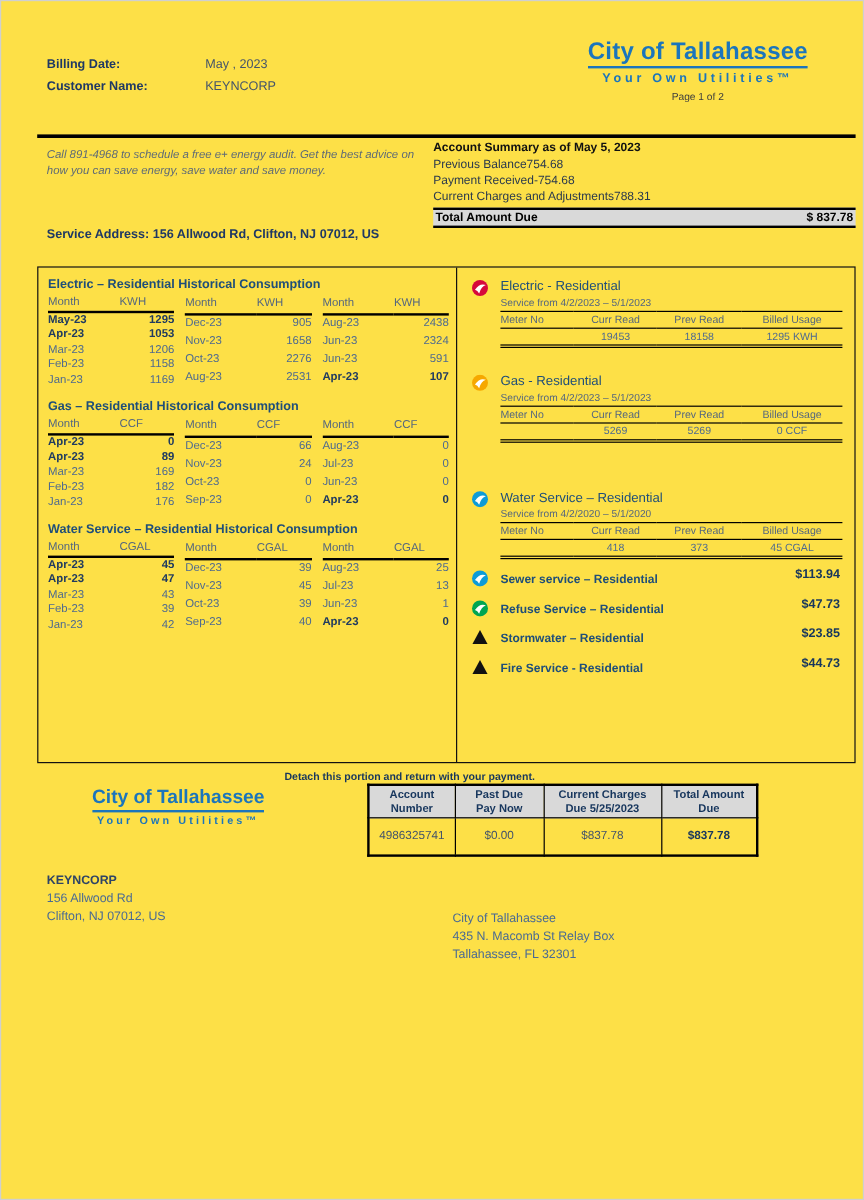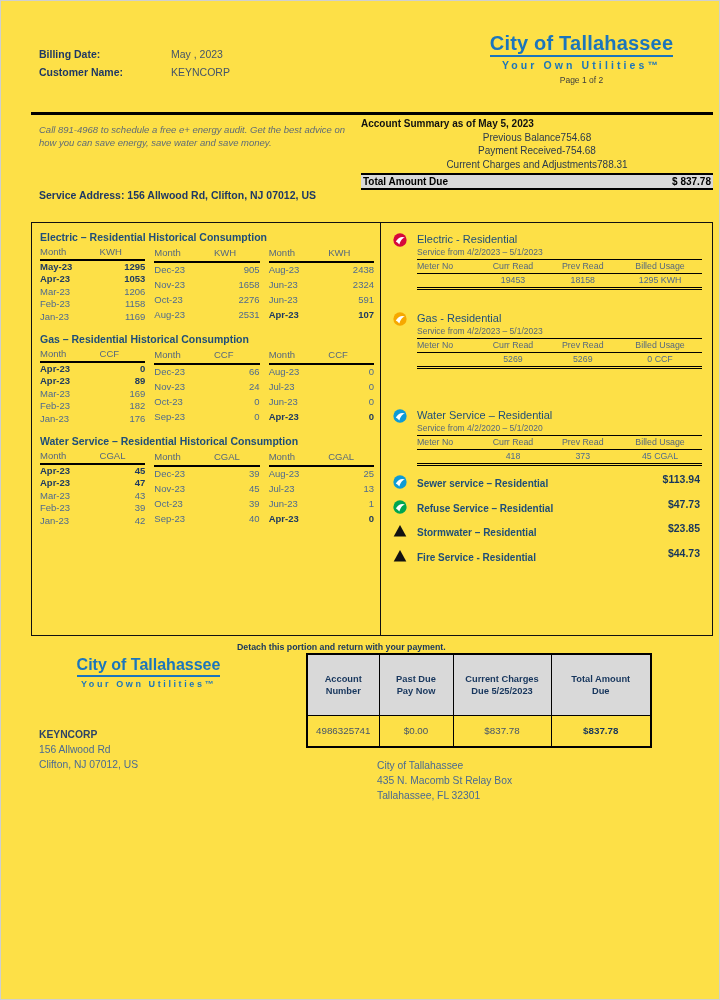--- a/index.html
+++ b/index.html
@@ -24,7 +24,7 @@
 
   .summary { position:absolute; left:360px; top:116px; width:352px; }
   .sum-title { font-weight:bold; font-size:10px; color:#111; line-height:13.5px; }
-  .sum-row { display:flex; justify-content:center; font-size:10px; color:#2b3a4d; line-height:13.5px; }
+  .sum-row { display:flex; justify-content:flex-start; font-size:10px; color:#2b3a4d; line-height:13.5px; }
   .sum-total { display:flex; justify-content:space-between; font-size:10px; font-weight:bold; color:#000;
                background:#d9d9d9; border-top:2px solid #000; border-bottom:2px solid #000; padding:1px 2px; margin-top:2px; }
 

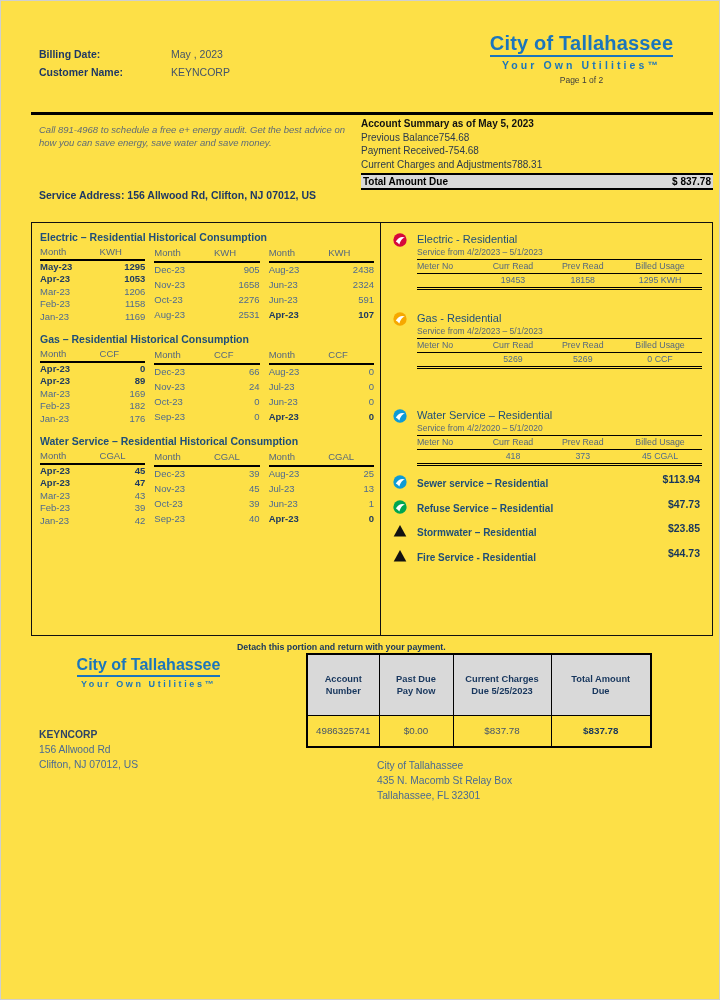--- a/index.html
+++ b/index.html
@@ -76,7 +76,7 @@
 
   .stub-table { position:absolute; left:305px; top:652px; border-collapse:collapse; border:2px solid #000; }
   .stub-table th { background:#d9d9d9; border:1.6px solid #000; font-size:9.3px; font-weight:bold; color:#17365d;
-                   padding:18px 3px; white-space:pre-line; line-height:12px; text-align:center; vertical-align:middle; }
+                   padding:1px 3px; white-space:pre-line; line-height:12px; text-align:center; vertical-align:middle; }
   .stub-table td { border:1.6px solid #000; font-size:9.8px; color:#44546a; text-align:center; height:31px; vertical-align:middle; }
   .stub-table td.b { font-weight:bold; color:#17365d; }
   .stub-c1 { width:72px; } .stub-c2 { width:74px; } .stub-c3 { width:98px; } .stub-c4 { width:100px; }

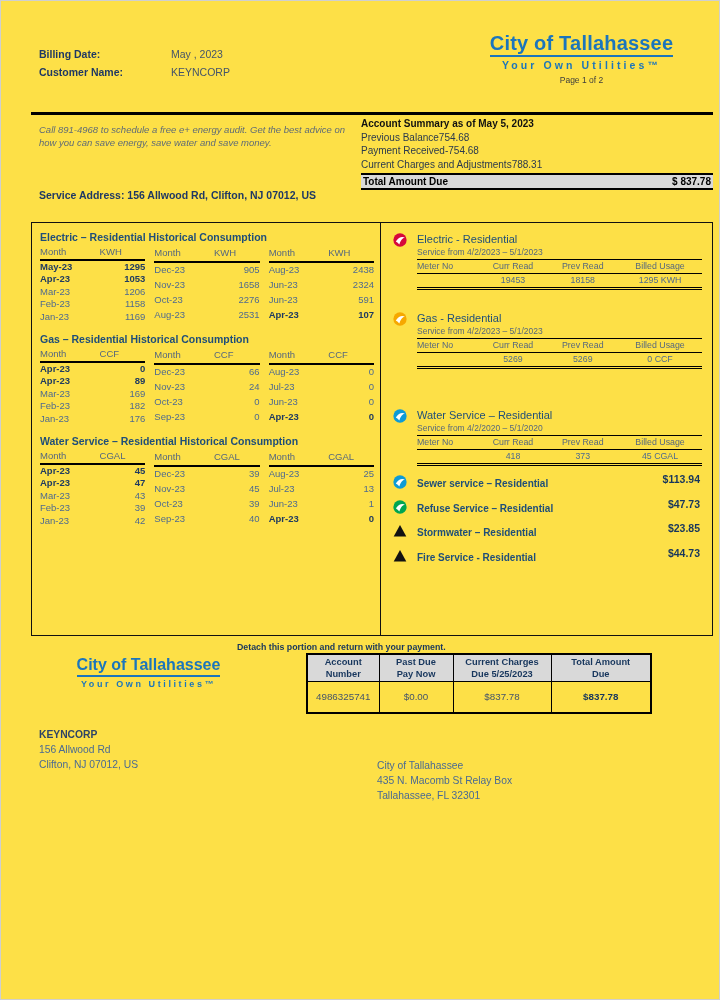--- a/index.html
+++ b/index.html
@@ -79,7 +79,7 @@
                    padding:1px 3px; white-space:pre-line; line-height:12px; text-align:center; vertical-align:middle; }
   .stub-table td { border:1.6px solid #000; font-size:9.8px; color:#44546a; text-align:center; height:31px; vertical-align:middle; }
   .stub-table td.b { font-weight:bold; color:#17365d; }
-  .stub-c1 { width:72px; } .stub-c2 { width:74px; } .stub-c3 { width:98px; } .stub-c4 { width:100px; }
+  .stub-c1 { width:72px; } .stub-c2 { width:74px; } .stub-c3 { width:98px; } .stub-c4 { width:80px; }
 
   .cust-addr { position:absolute; left:38px; top:726px; font-size:10.3px; line-height:15px; color:#4a6a93; }
   .cust-addr .first { font-weight:bold; color:#2e4466; }

